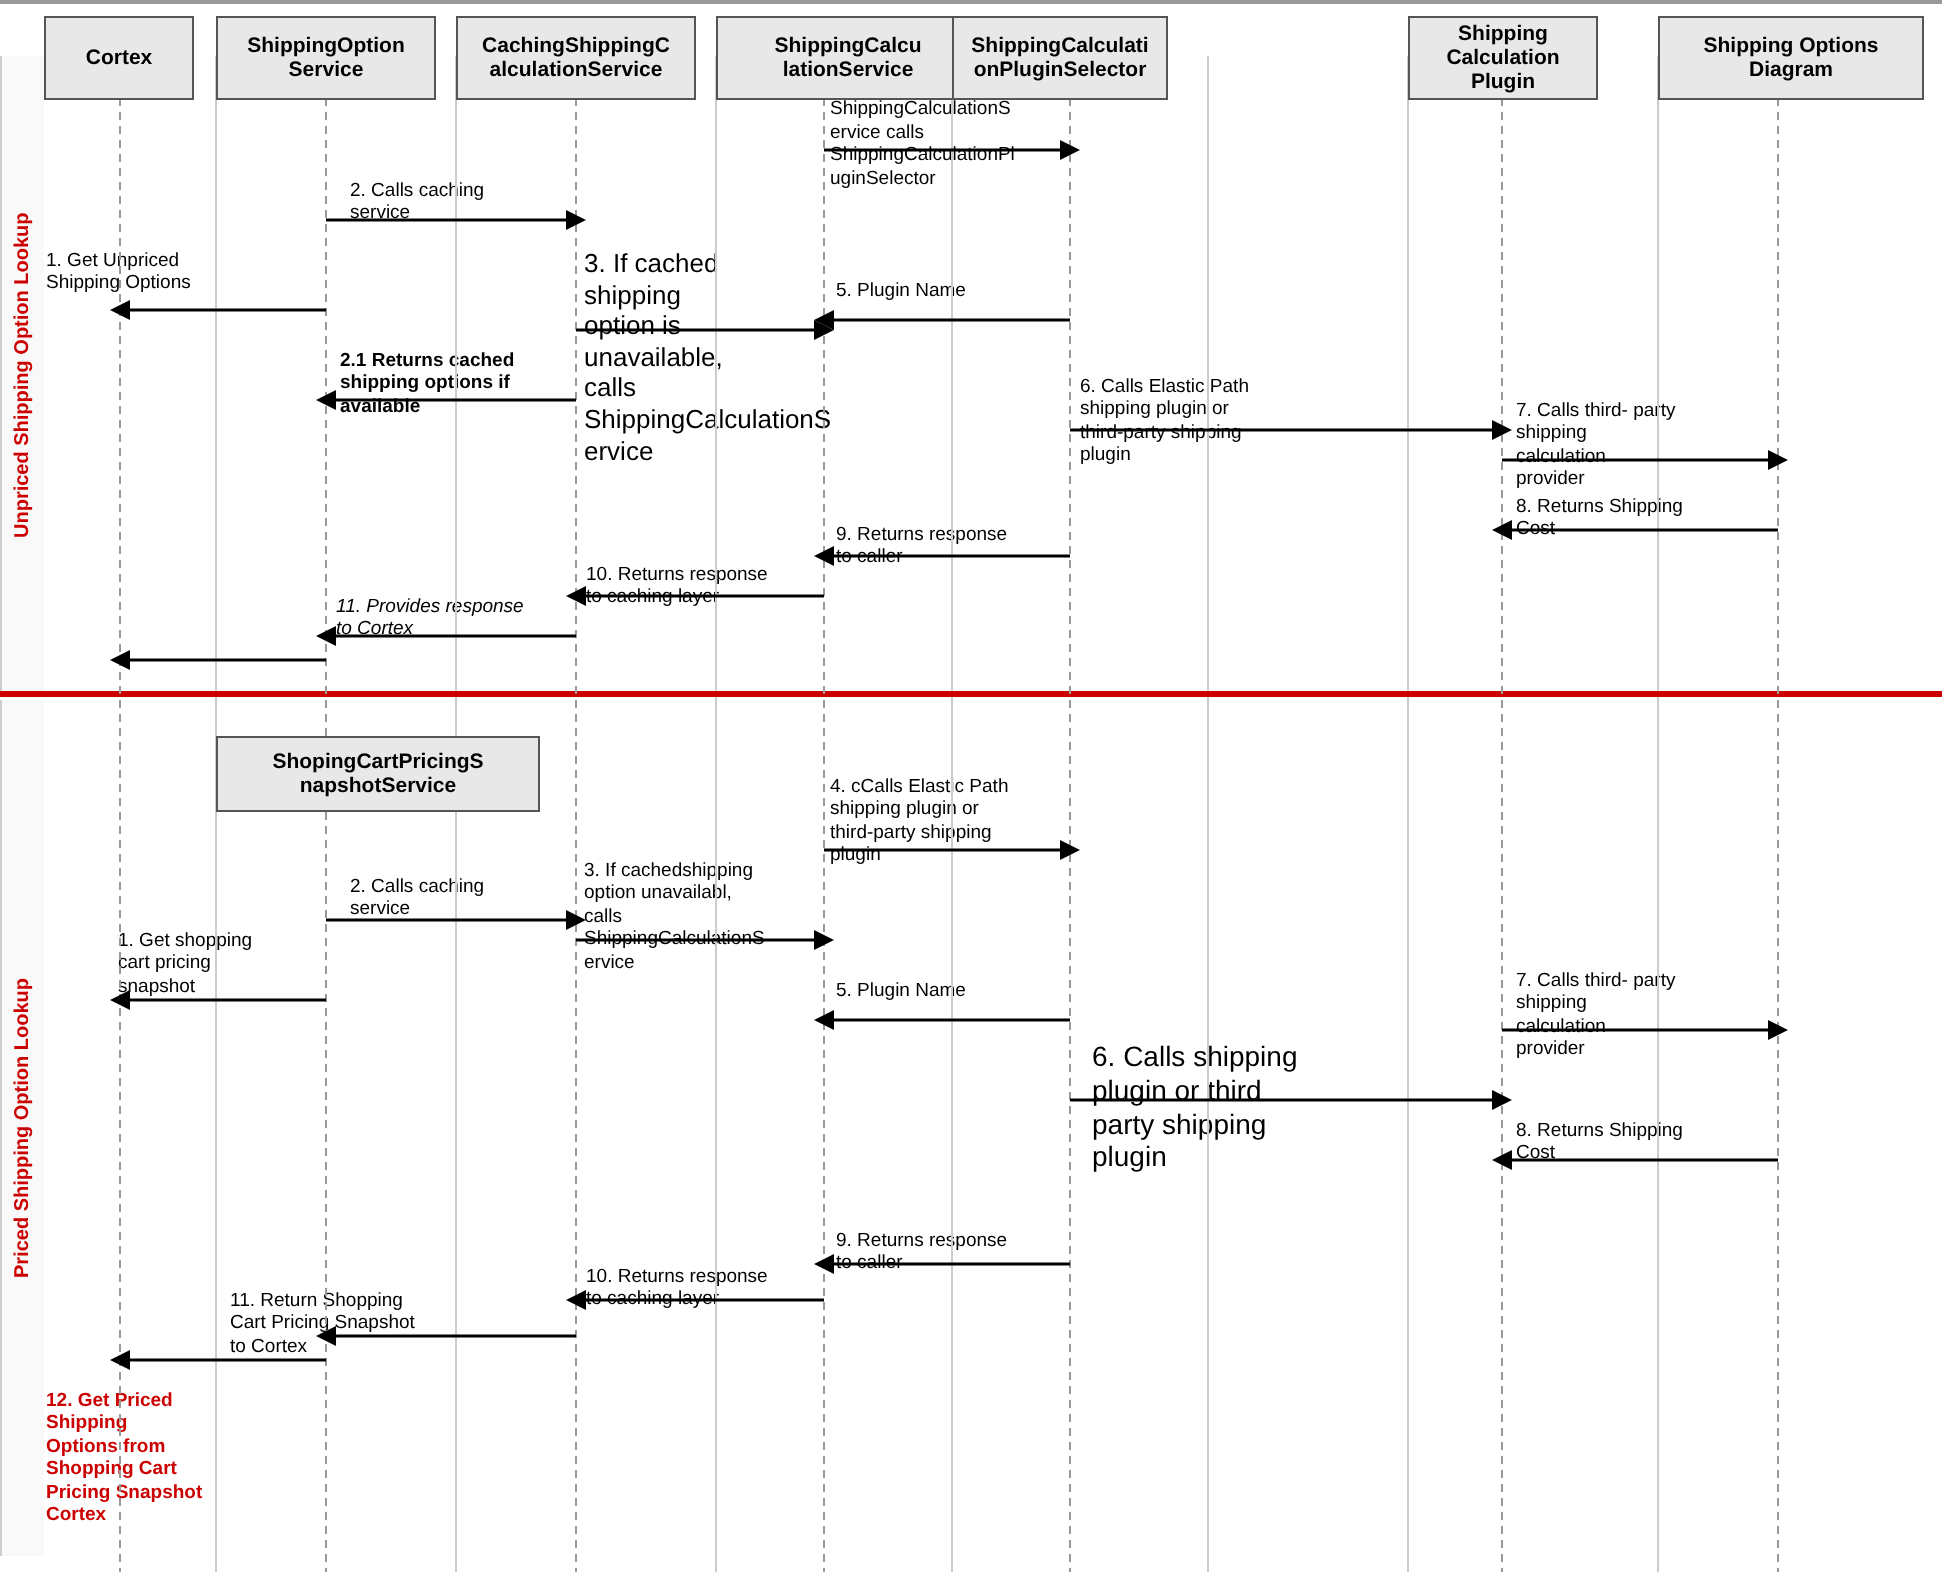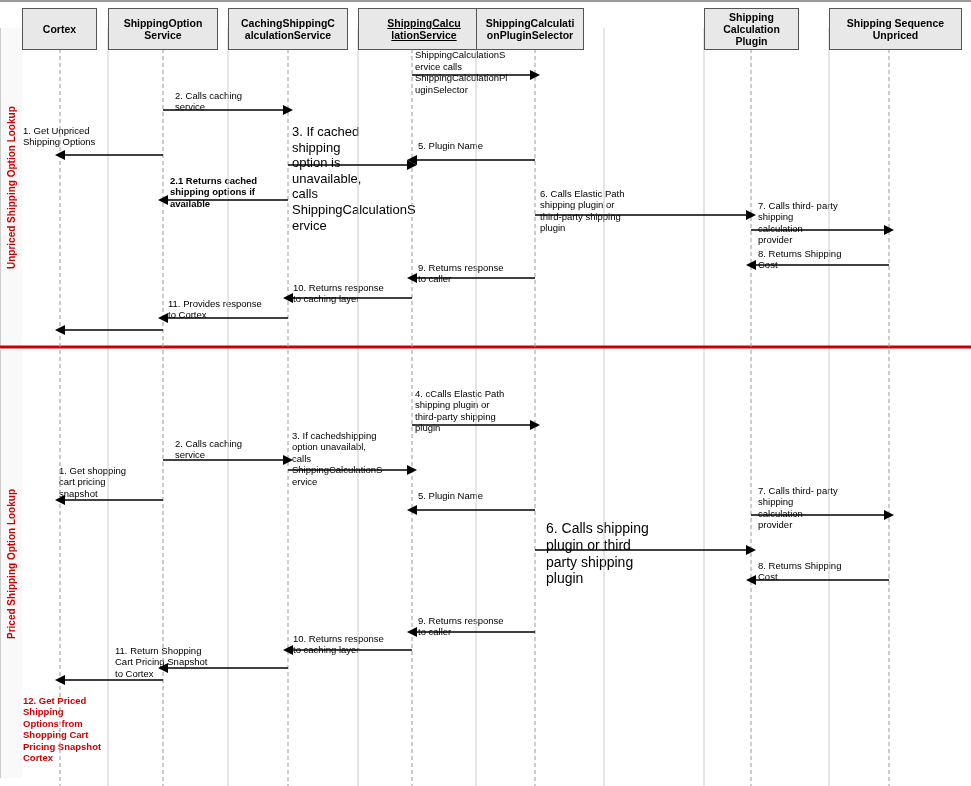--- a/index.html
+++ b/index.html
@@ -211,7 +211,7 @@
     <span>CachingShippingC<br>alculationService</span>
   </div>
 
-  <div class="actor-box" style="left:358px; width:132px; top:8px; height:42px; display:flex; align-items:center; justify-content:center; text-align:center;text-decoration:underline;">
+  <div class="actor-box" style="left:358px; width:132px; top:8px; height:42px; display:flex; align-items:center; justify-content:center; text-align:center;">
     <span>ShippingCalcu<br>lationService</span>
   </div>
 

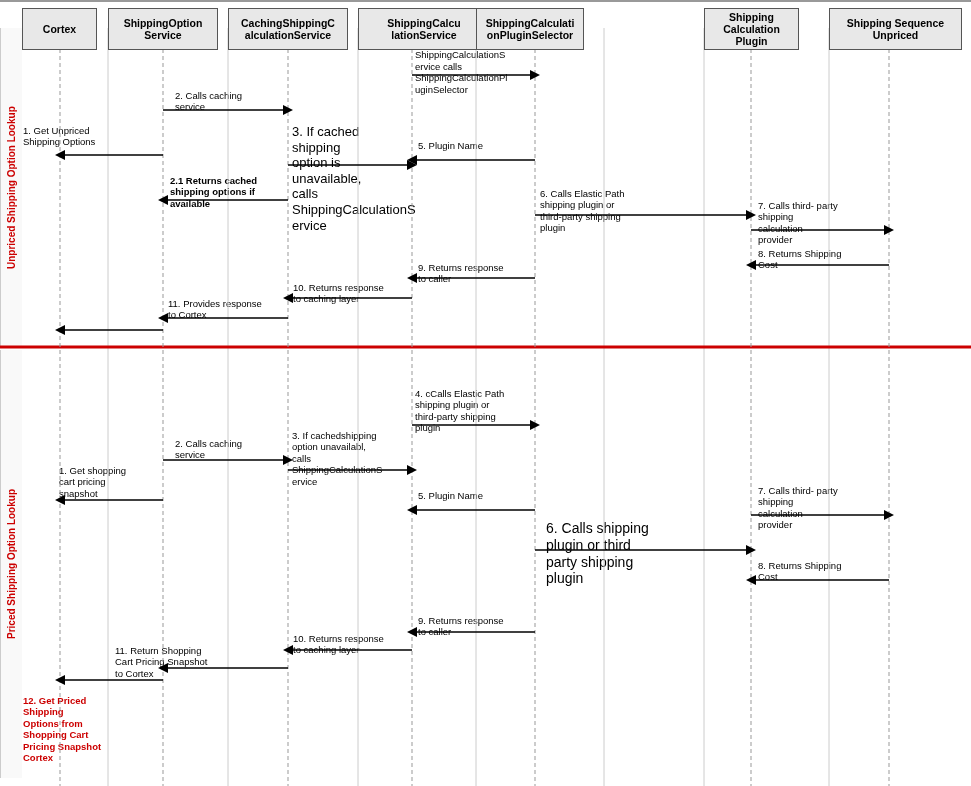--- a/index.html
+++ b/index.html
@@ -224,7 +224,7 @@
   </div>
 
   <div class="actor-box" style="left:829px; width:133px; top:8px; height:42px; display:flex; align-items:center; justify-content:center; text-align:center;">
-    <span>Shipping Sequence Unpriced</span>
+    <span>Shipping Options Diagram</span>
   </div>
 
   <div class="swimlane-label swimlane-top" style="top:28px; height:319px; font-size:10px;">

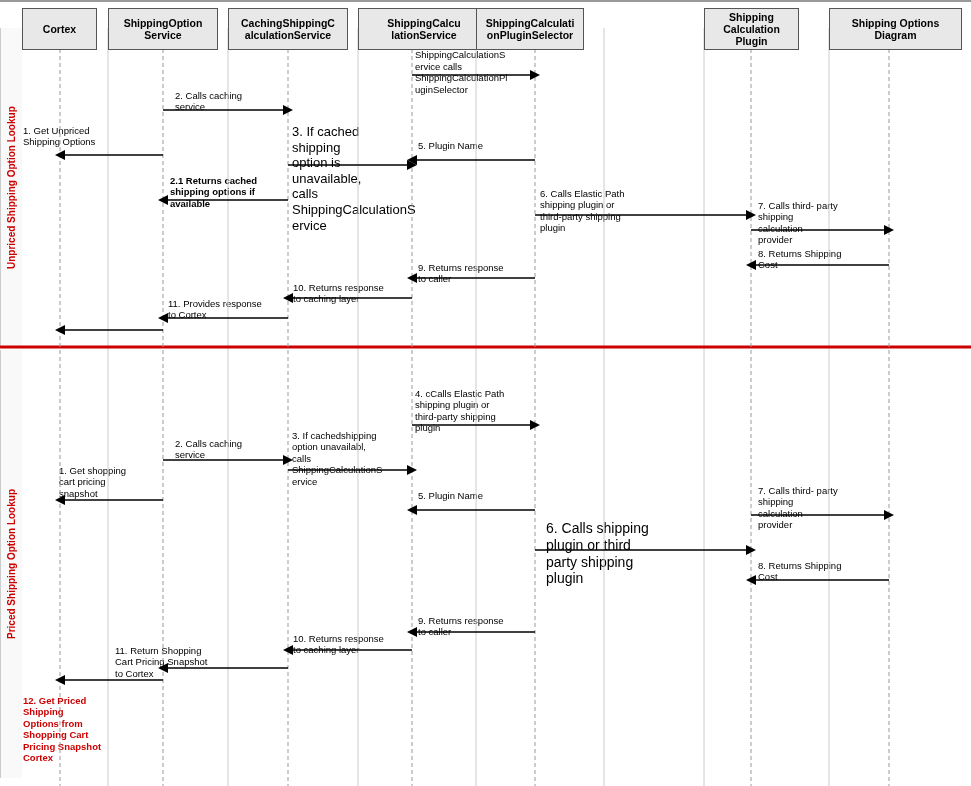--- a/index.html
+++ b/index.html
@@ -280,7 +280,7 @@
     10. Returns response<br>to caching layer
   </div>
 
-  <div style="position:absolute; left:168px; top:298px; width:110px; font-size:9.5px; color:#000; line-height:1.2;">
+  <div style="position:absolute; left:168px; top:298px; width:110px; font-size:9.5px; color:#000; line-height:1.2;font-style:italic;">
     11. Provides response<br>to Cortex
   </div>
 

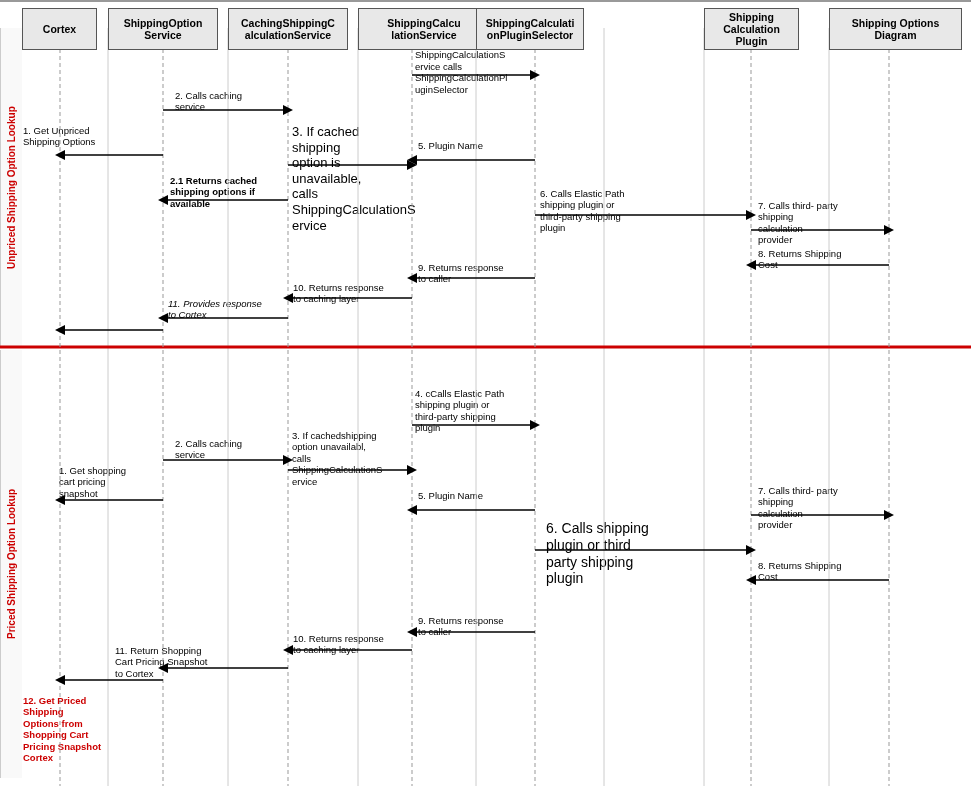--- a/index.html
+++ b/index.html
@@ -235,6 +235,9 @@
     <span>Priced Shipping Option Lookup</span>
   </div>
 
+  <div class="actor-box-mid" style="left:108px; top:368px; width:162px; height:38px; display:flex; align-items:center; justify-content:center; text-align:center;">
+    <span>ShopingCartPricingS<br>napshotService</span>
+  </div>
 
   <div style="position:absolute; left:23px; top:125px; width:120px; font-size:9.5px; color:#000; line-height:1.2;">
     1. Get Unpriced<br>Shipping Options

